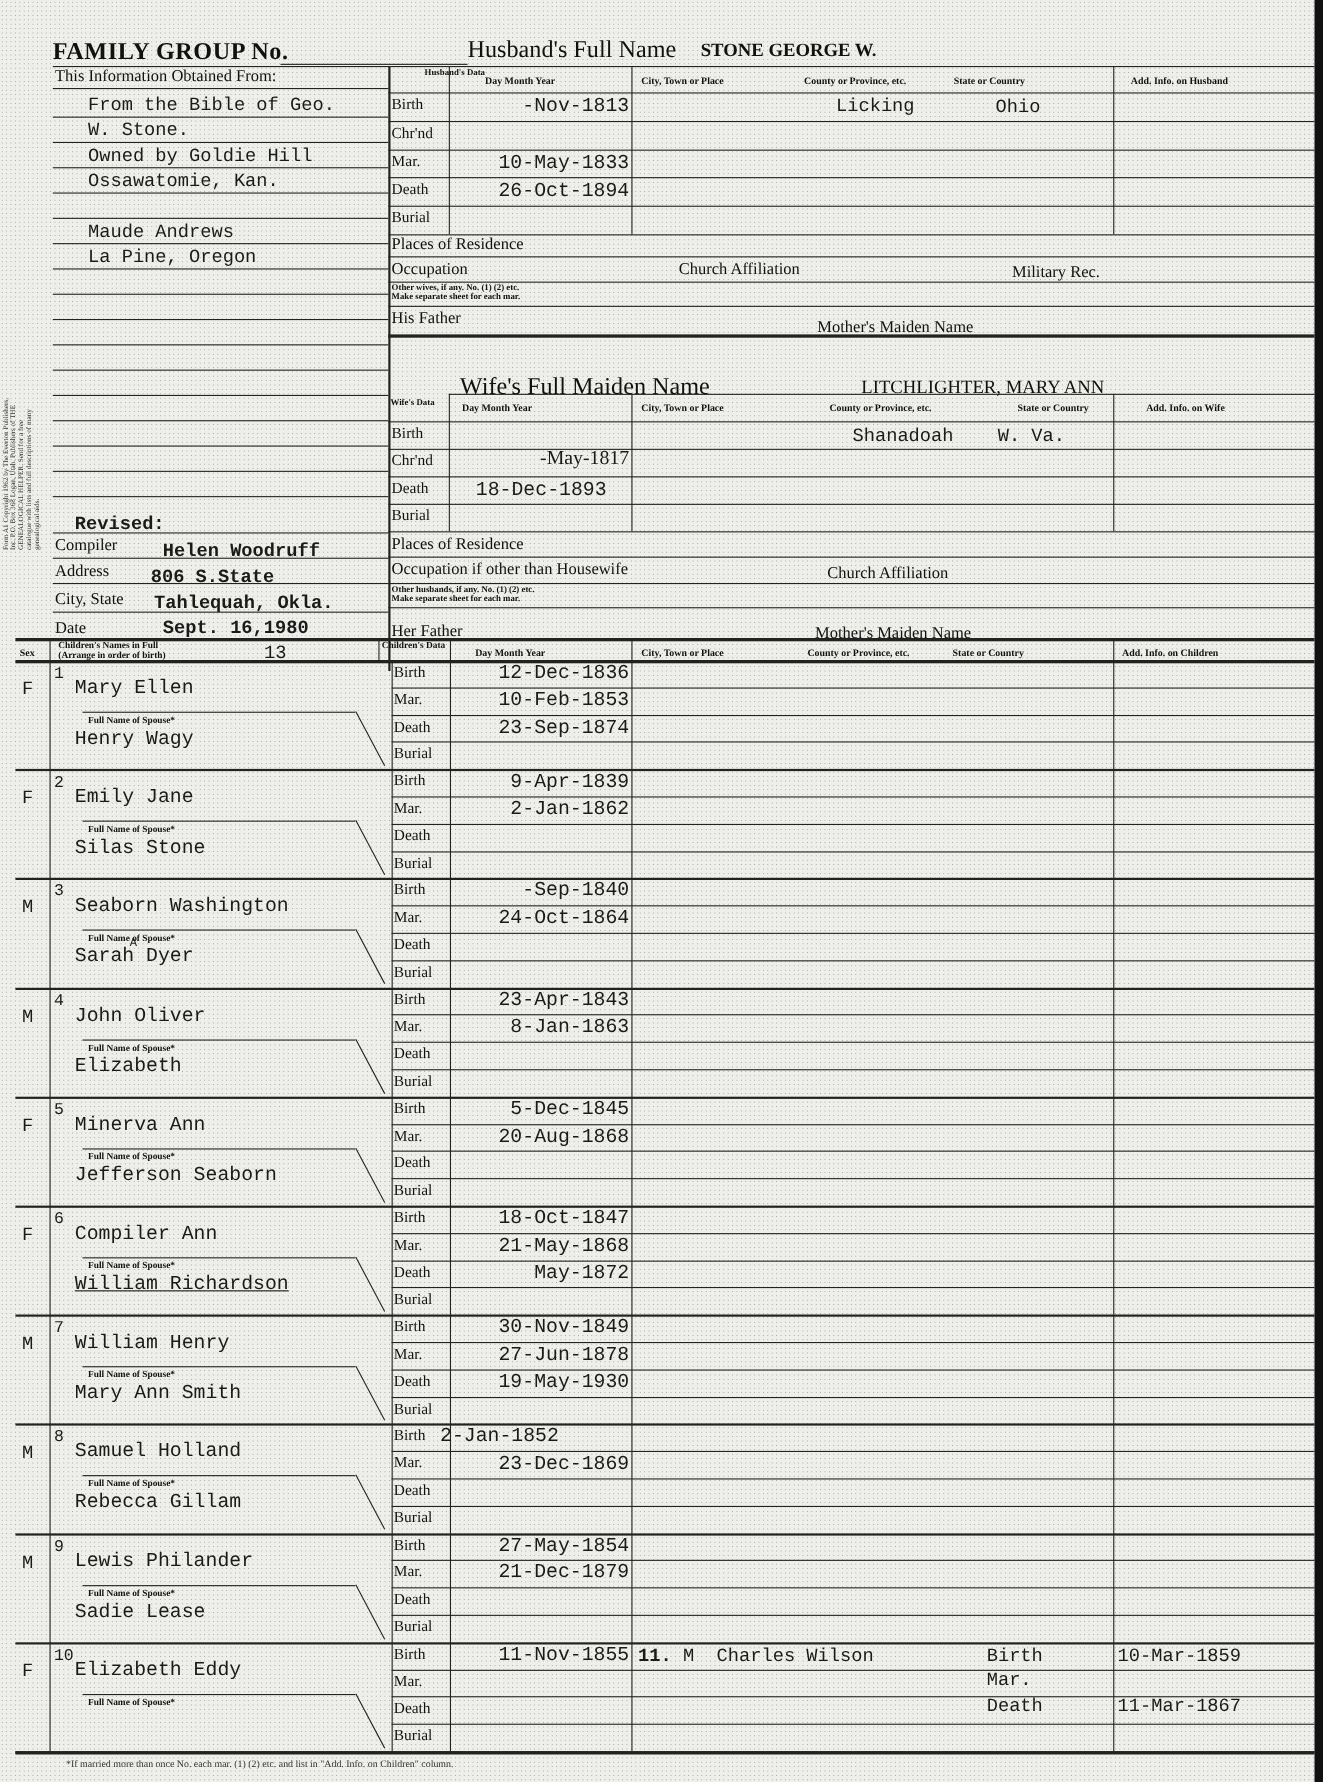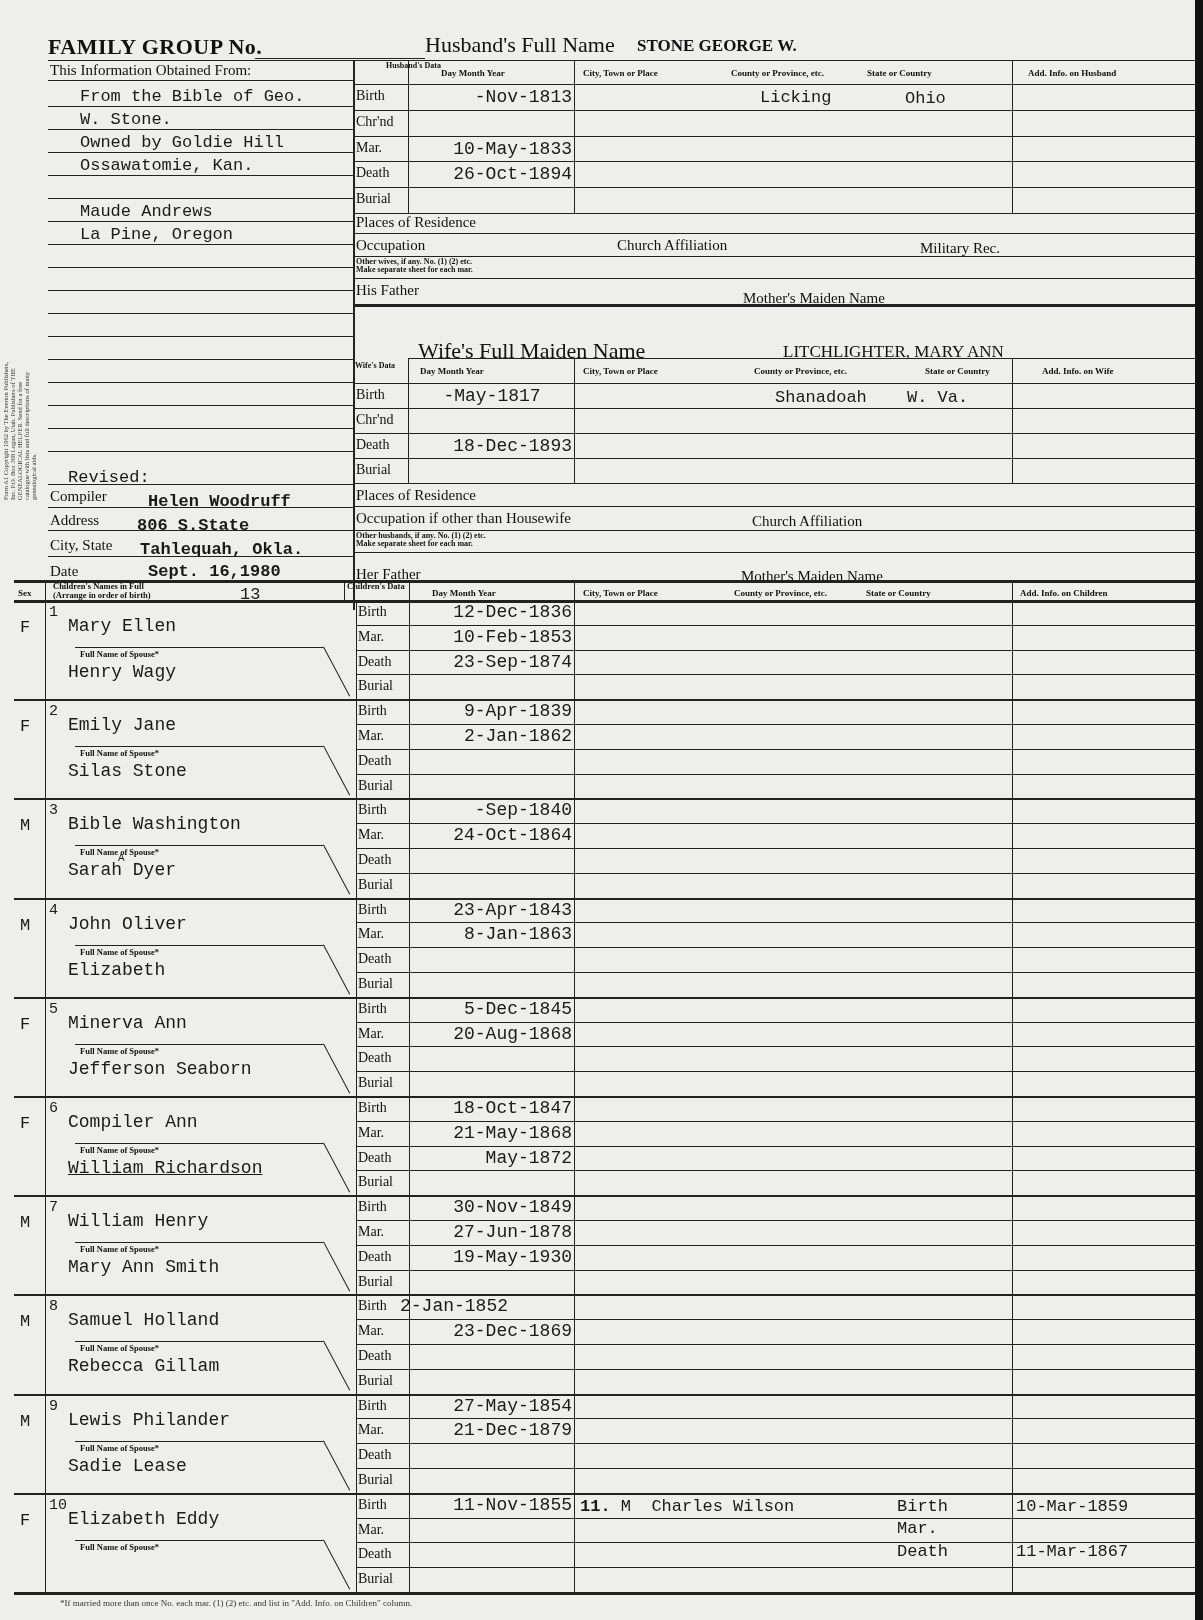--- a/index.html
+++ b/index.html
@@ -139,7 +139,7 @@
 
 <div id="wife-events">
     <div class="abs rowlab" style="left:356px; top:387px;">Birth</div>
-    <div class="abs typed t18" style="left:412px; top:386px; width:160px; text-align:center;">-May-1817</div>
+    <div class="abs typed t18" style="left:412px; top:406px; width:160px; text-align:right;font-family:Liberation Serif, serif;">-May-1817</div>
     <div class="abs typed t17" style="left:775px; top:388px;">Shanadoah</div>
     <div class="abs typed t17" style="left:907px; top:388px;">W. Va.</div>
     <div class="hl" style="left:353px; top:408px; width:842px;"></div>

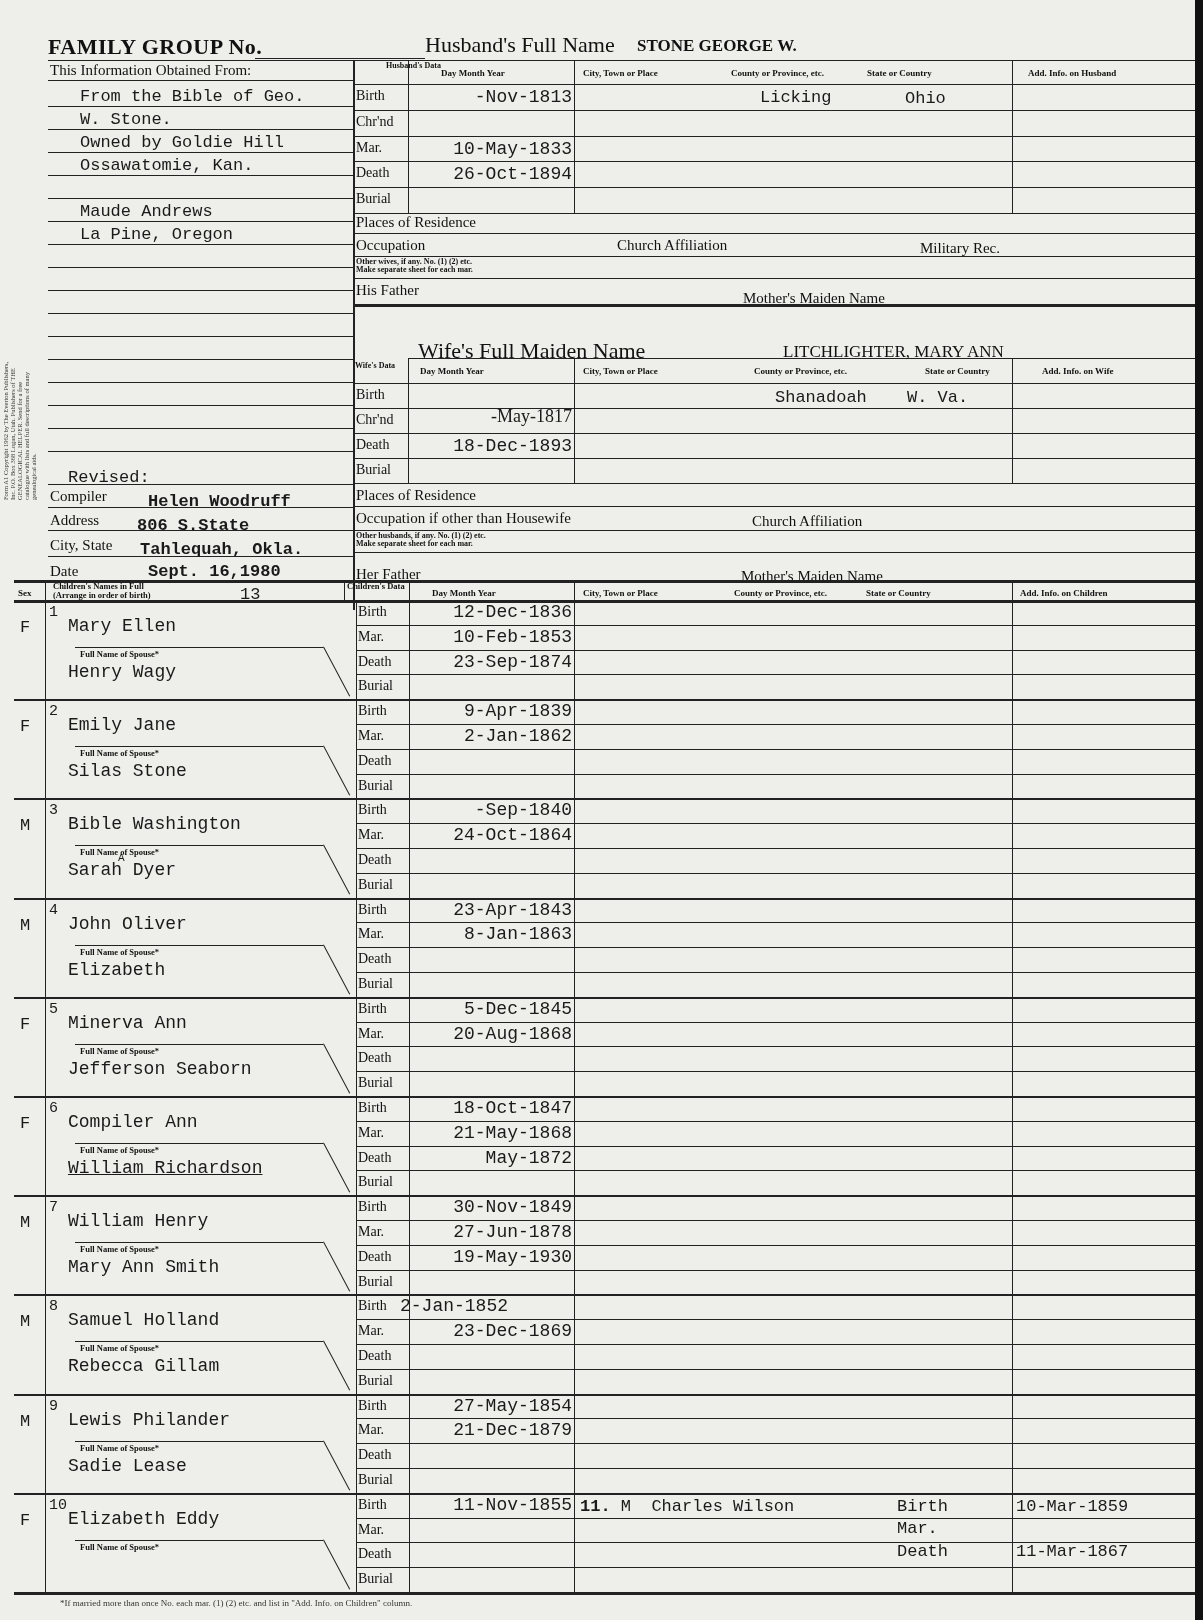--- a/index.html
+++ b/index.html
@@ -149,7 +149,7 @@
     <div class="abs typed t17" style="left:907px; top:413px;"></div>
     <div class="hl" style="left:353px; top:433px; width:842px;"></div>
     <div class="abs rowlab" style="left:356px; top:437px;">Death</div>
-    <div class="abs typed t18" style="left:412px; top:436px; width:160px; text-align:right;">18-Dec-1893</div>
+    <div class="abs typed t18" style="left:412px; top:436px; width:160px; text-align:center;">18-Dec-1893</div>
     <div class="abs typed t17" style="left:775px; top:438px;"></div>
     <div class="abs typed t17" style="left:907px; top:438px;"></div>
     <div class="hl" style="left:353px; top:458px; width:842px;"></div>

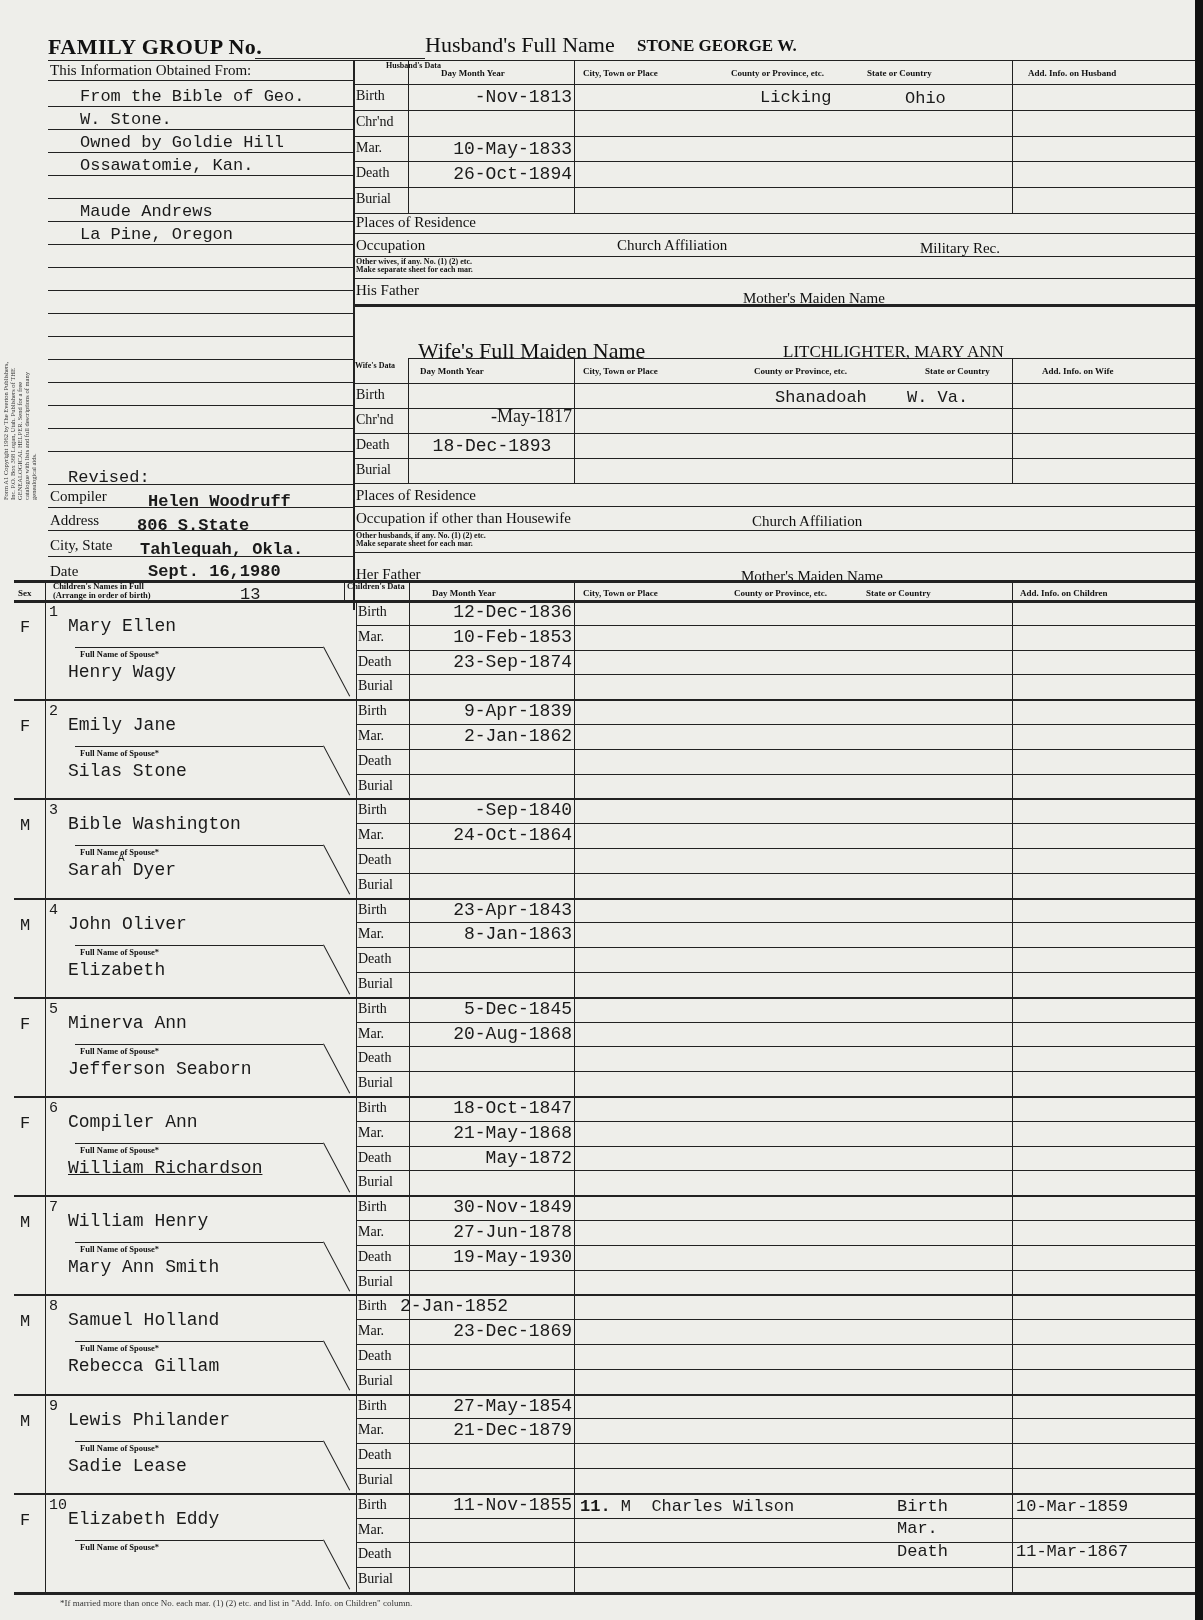--- a/index.html
+++ b/index.html
@@ -170,7 +170,7 @@
 <div class="abs label" style="left:356px; top:566px;">Her Father</div>
 <div class="abs label" style="left:741px; top:568px;">Mother's Maiden Name</div>
 
-<div class="abs typed" style="left:68px; top:468px; font-size:17px; font-weight:normal;">Revised:</div>
+<div class="abs typed" style="left:68px; top:468px; font-size:17px; font-weight:bold;">Revised:</div>
 <div class="hl" style="left:48px; top:484px; width:305px;"></div>
 <div class="abs label" style="left:50px; top:488px;">Compiler</div>
 <div class="abs typed" style="left:148px; top:492px; font-size:17px; font-weight:bold;">Helen Woodruff</div>

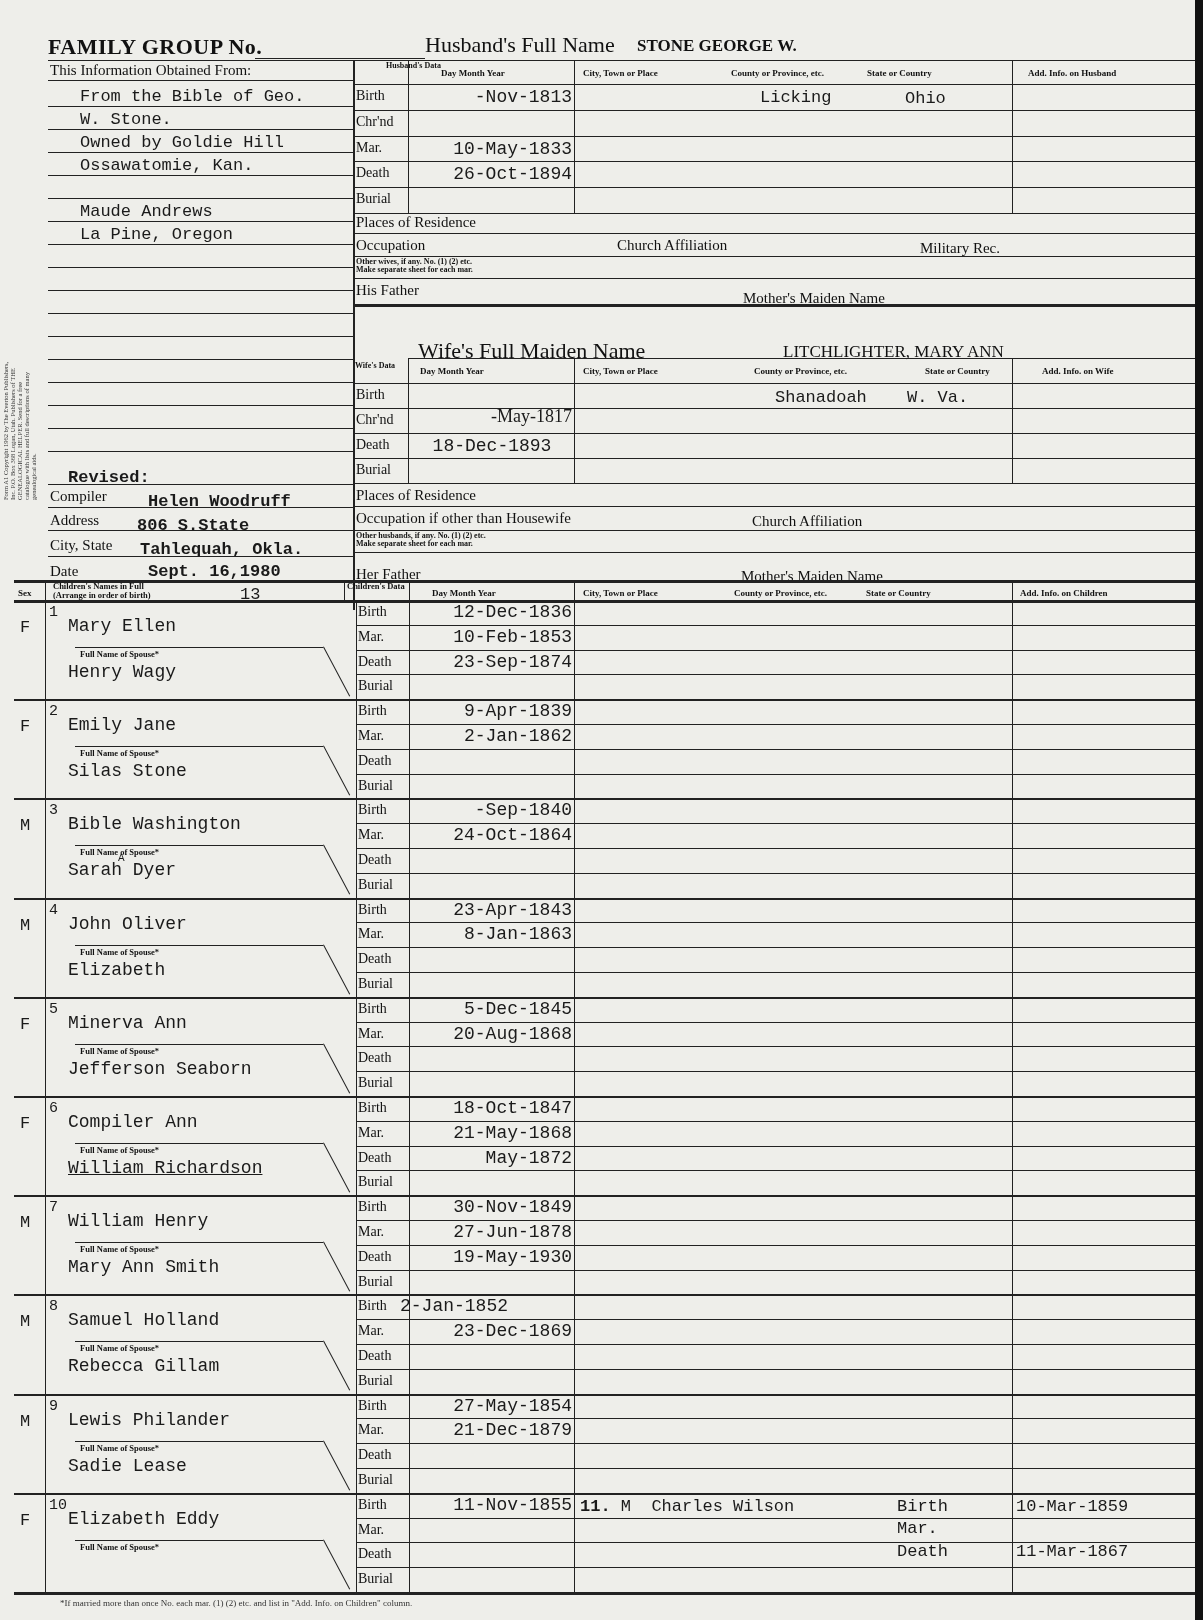--- a/index.html
+++ b/index.html
@@ -248,7 +248,7 @@
     <div>
       <div class="abs typed" style="left:20px; top:816.4px; font-size:17px;">M</div>
       <div class="abs typed" style="left:49px; top:802.4px; font-size:15px;">3</div>
-      <div class="abs typed" style="left:68px; top:814.4px; font-size:18px;">Bible Washington</div>
+      <div class="abs typed" style="left:68px; top:814.4px; font-size:18px;">Seaborn Washington</div>
       <div class="hl" style="left:75px; top:845.4px; width:248px; border-top-width:1.2px;"></div>
       <div class="diag" style="left:323px; top:845.4px; height:56px; transform:rotate(-28deg);"></div>
       <div class="abs sm" style="left:80px; top:847.4px; font-size:8.5px;">Full Name of Spouse*</div>

